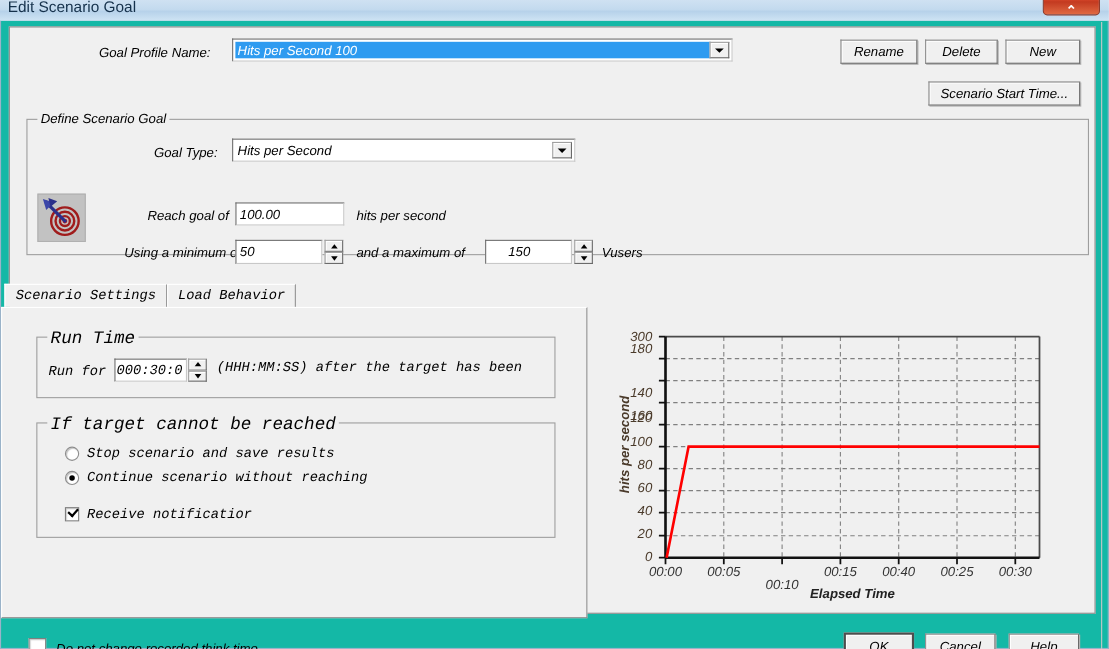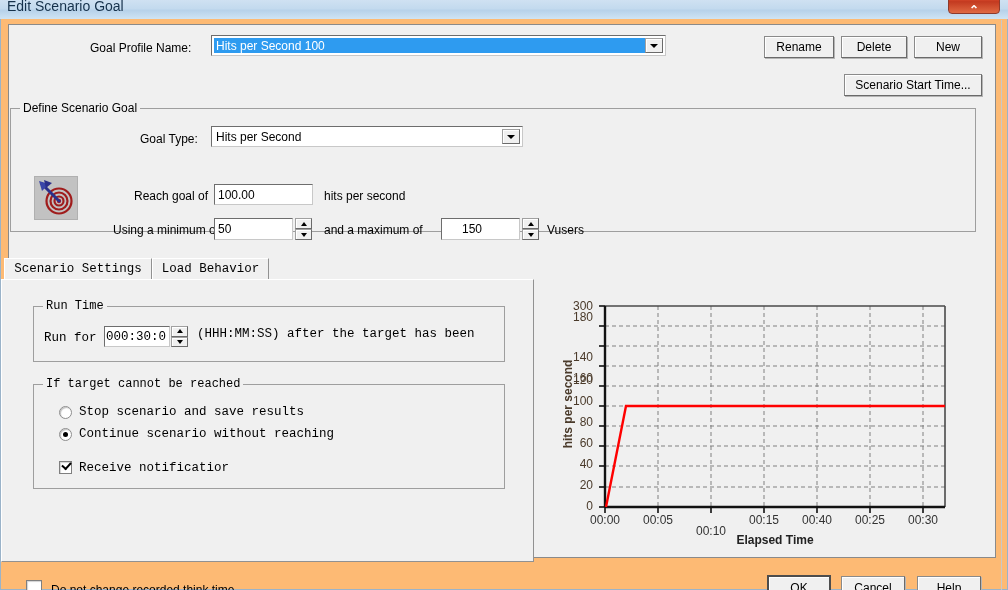--- a/index.html
+++ b/index.html
@@ -39,10 +39,11 @@
   
   .client{
     position:absolute;left:0;top:19px;width:1008px;height:571px;
-    background:#fdba74;
+    background:#14b8a6;
     border-left:1px solid #9ab3c9;border-right:1px solid #9ab3c9;
     border-bottom:1px solid #9ab3c9;
     box-sizing:border-box;
+    font-style:italic;
   }
   .inner-panel{
     position:absolute;left:7px;top:5px;width:988px;height:534px;

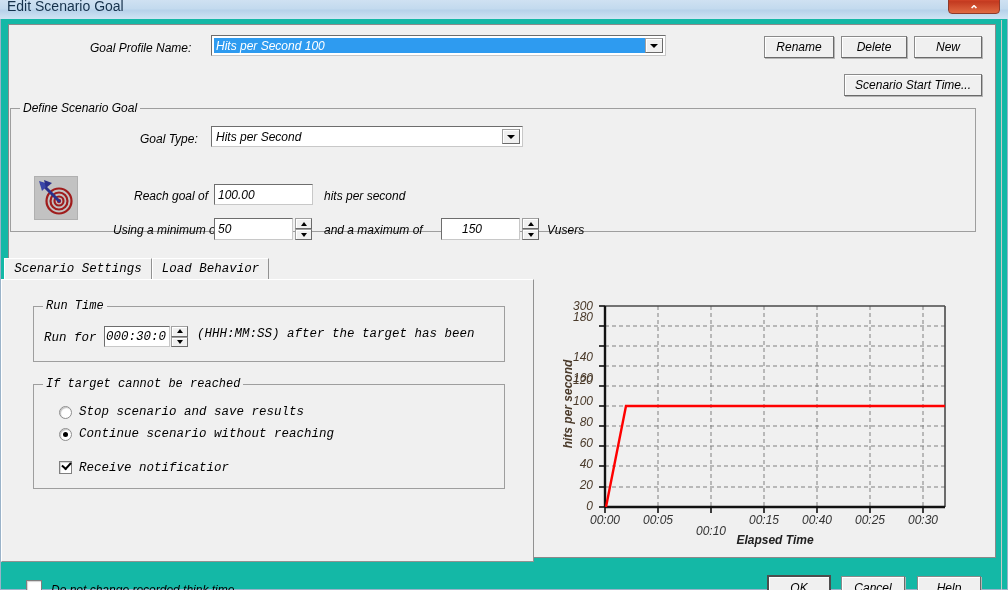--- a/index.html
+++ b/index.html
@@ -230,7 +230,7 @@
     <div class="btn" style="left:913px;top:17px;width:68px;height:22px;">New</div>
     <div class="btn" style="left:843px;top:55px;width:138px;height:22px;">Scenario Start Time...</div>
 
-    <div class="group" style="left:9px;top:89px;width:966px;height:124px;">
+    <div class="group" style="left:23px;top:89px;width:966px;height:124px;">
       <div class="group-title">Define Scenario Goal</div>
     </div>
 

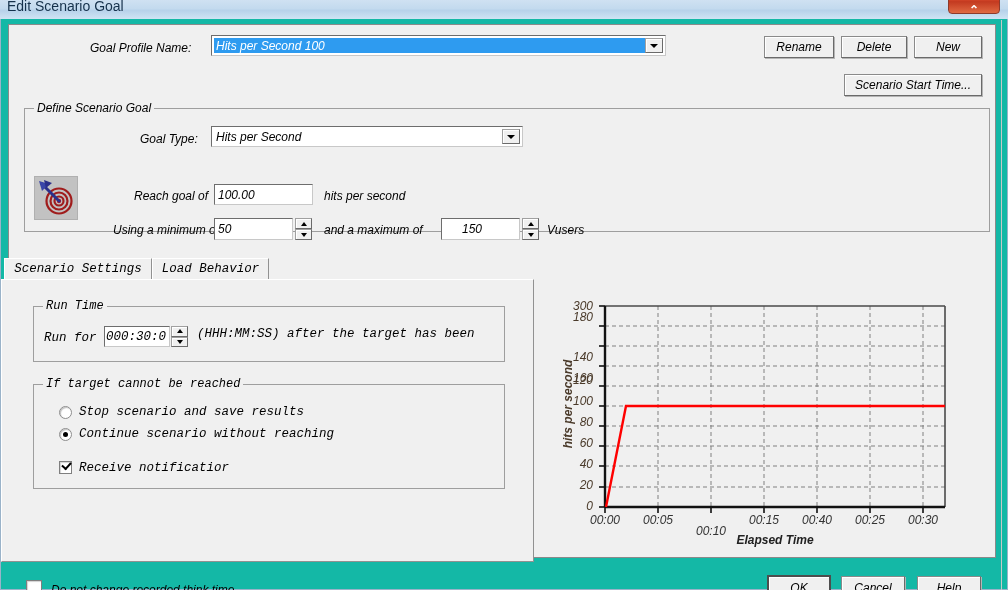--- a/index.html
+++ b/index.html
@@ -125,7 +125,7 @@
     position:absolute;top:-8px;left:9px;background:#f0f0f0;padding:0 3px;
     font-size:12px;white-space:nowrap;
   }
-  .group.mono .group-title{font-family:"Liberation Mono", monospace;font-size:12px;}
+  .group.mono .group-title{font-family:"Liberation Mono", monospace;font-size:16px;}
 
   
   .tabstrip{position:absolute;left:0;top:239px;width:536px;height:22px;}

